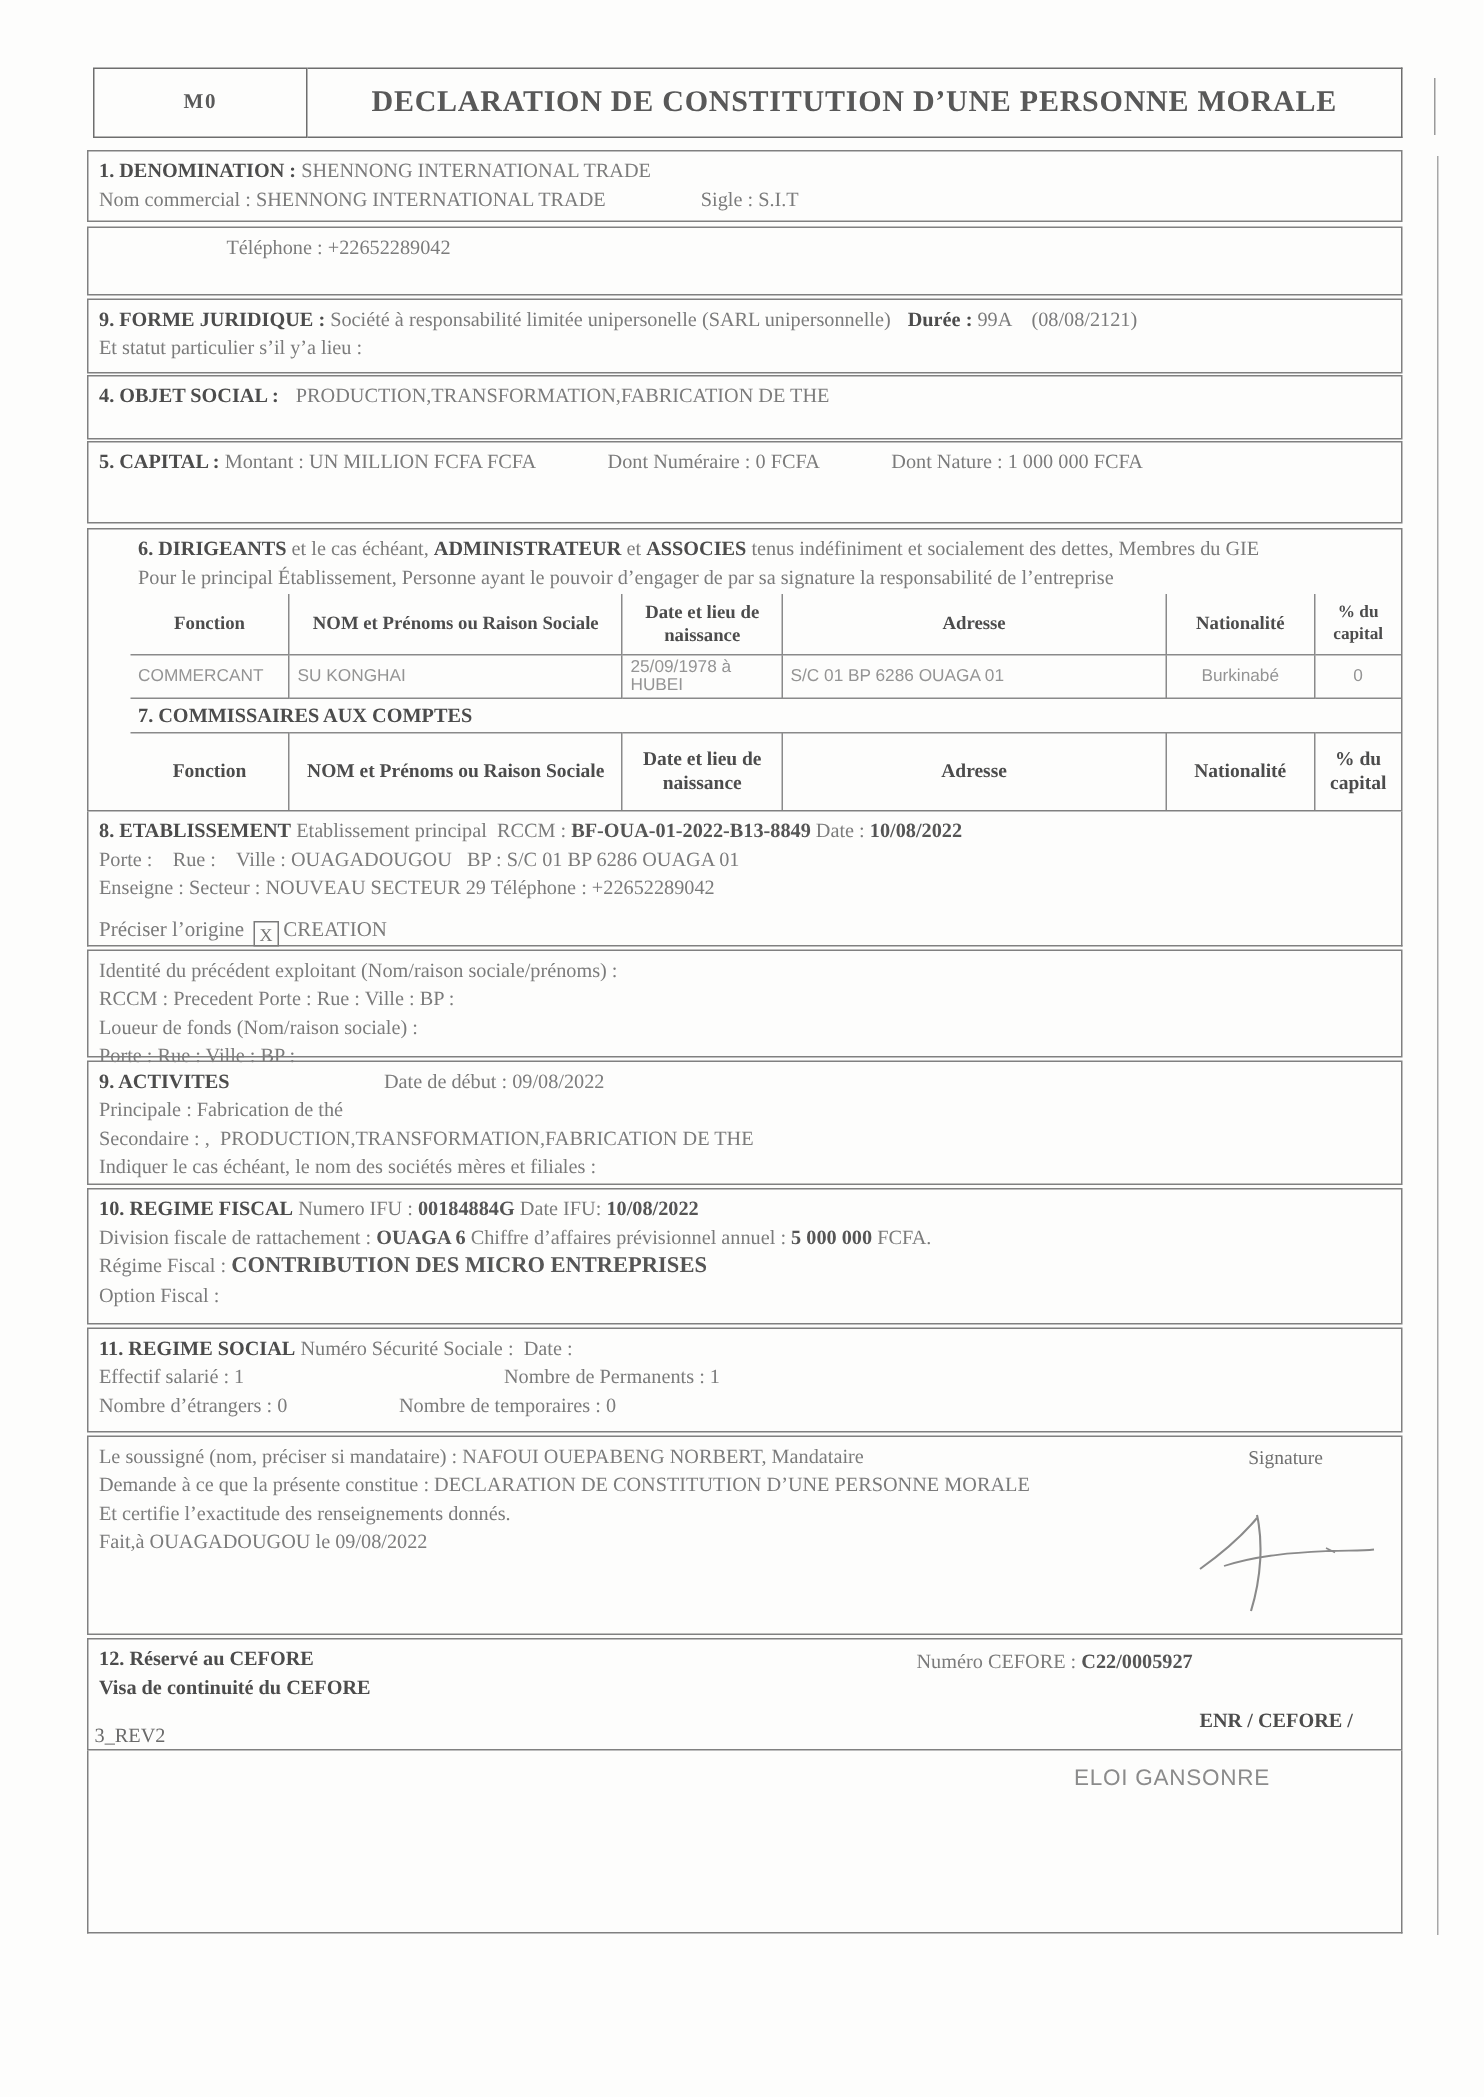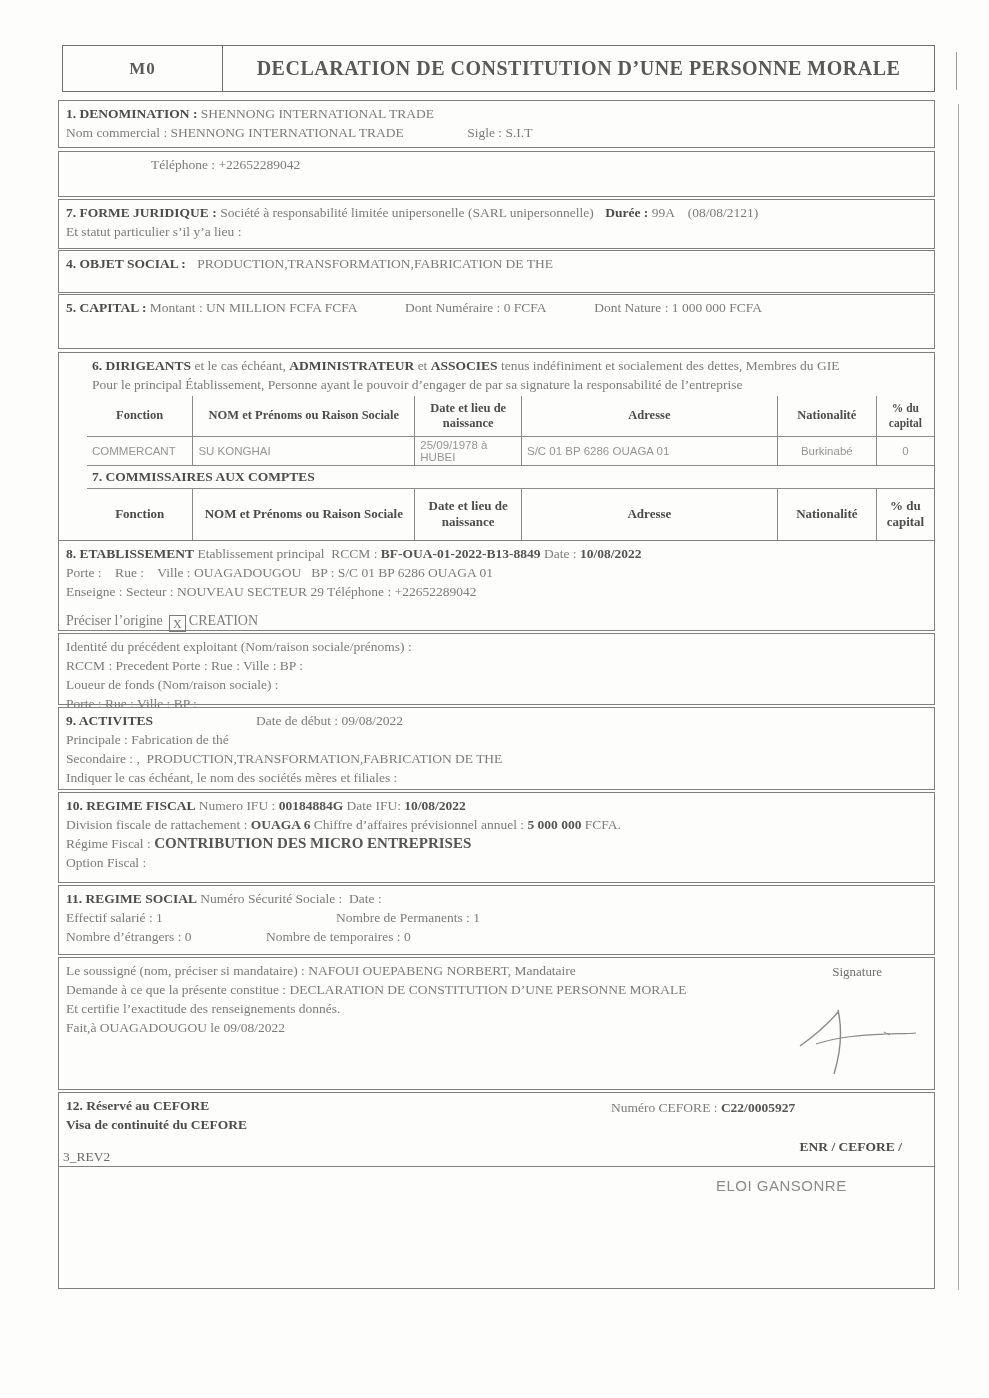--- a/index.html
+++ b/index.html
@@ -14,8 +14,8 @@
   .nopad { padding:0; }
 
   .hdr { display:flex; margin-left:62px; width:873px; margin-top:45px; height:47px; }
-  .m0box { width:161px; border:1px solid #6e6e6e; display:flex; align-items:center; justify-content:center;
-           font-weight:bold; font-size:17px; color:#5a5a5a; letter-spacing:1px; }
+  .m0box { width:143px; border:1px solid #6e6e6e; display:flex; align-items:center; justify-content:center;
+           font-weight:bold; font-size:14px; color:#5a5a5a; letter-spacing:1px; }
   .titlebox { flex:1; border:1px solid #6e6e6e; border-left:none; display:flex; align-items:center; justify-content:center;
            font-weight:bold; font-size:20px; color:#585858; letter-spacing:0.5px; }
 

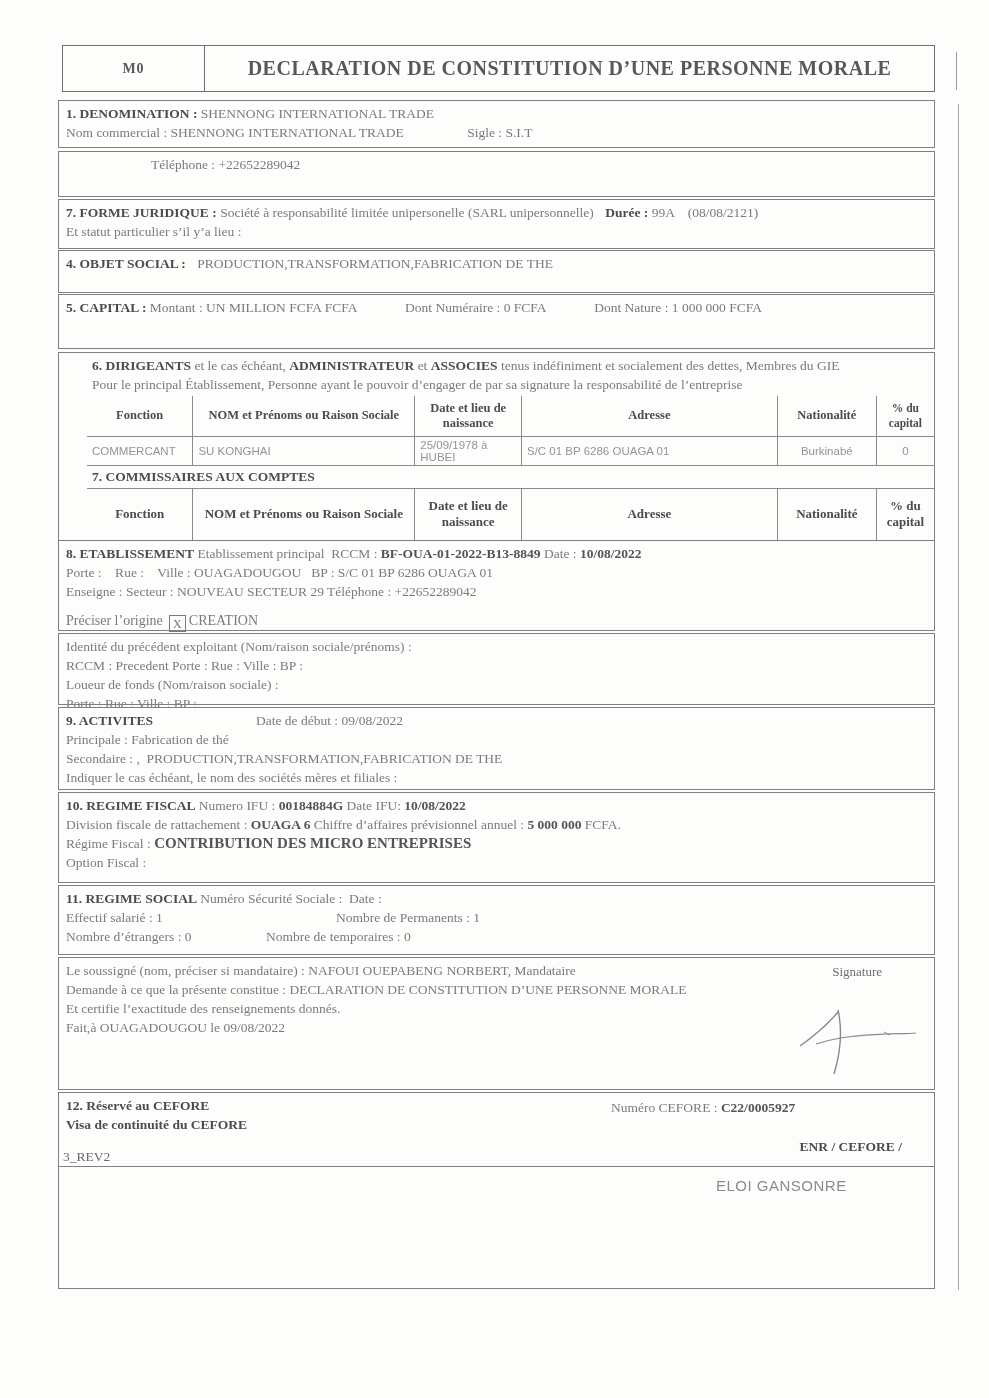--- a/index.html
+++ b/index.html
@@ -83,7 +83,7 @@
   </div>
 
   <div class="box" style="margin-top:2px; height:50px;">
-    <div class="ln"><span class="bl">7. FORME JURIDIQUE :</span>
+    <div class="ln"><span class="bl">9. FORME JURIDIQUE :</span>
       <span class="tx">Société à responsabilité limitée unipersonelle (SARL unipersonnelle)</span>
       <span class="bl" style="margin-left:8px;">Durée :</span>
       <span class="tx pre">99A    (08/08/2121)</span></div>

